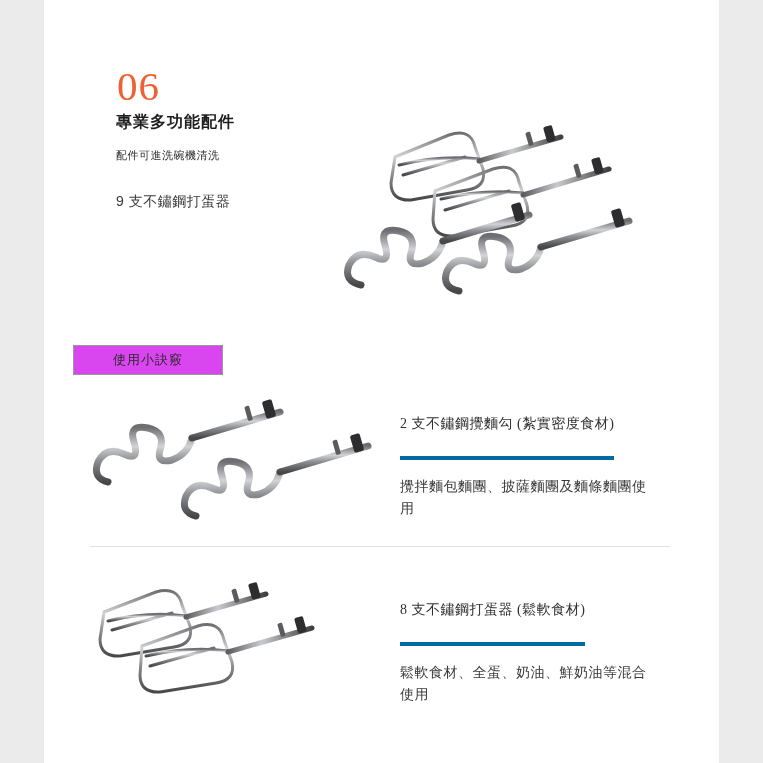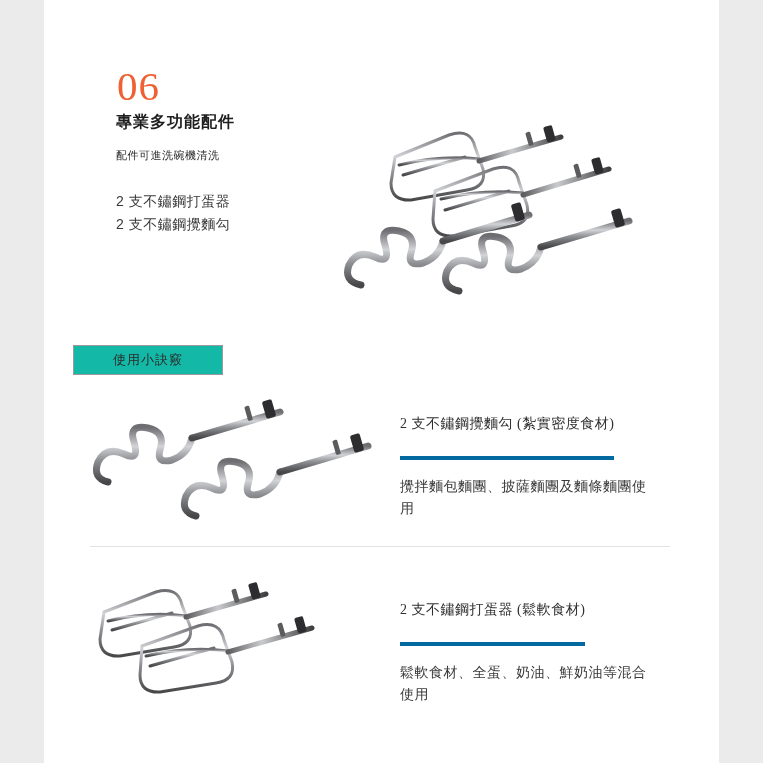--- a/index.html
+++ b/index.html
@@ -175,7 +175,7 @@
     <div class="title-sub">配件可進洗碗機清洗</div>
 
     <div class="bullet-list">
-      <div>2 支不鏽鋼打蛋器</div>
+      <div>9 支不鏽鋼打蛋器</div>
       <div>2 支不鏽鋼攪麵勾</div>
     </div>
 

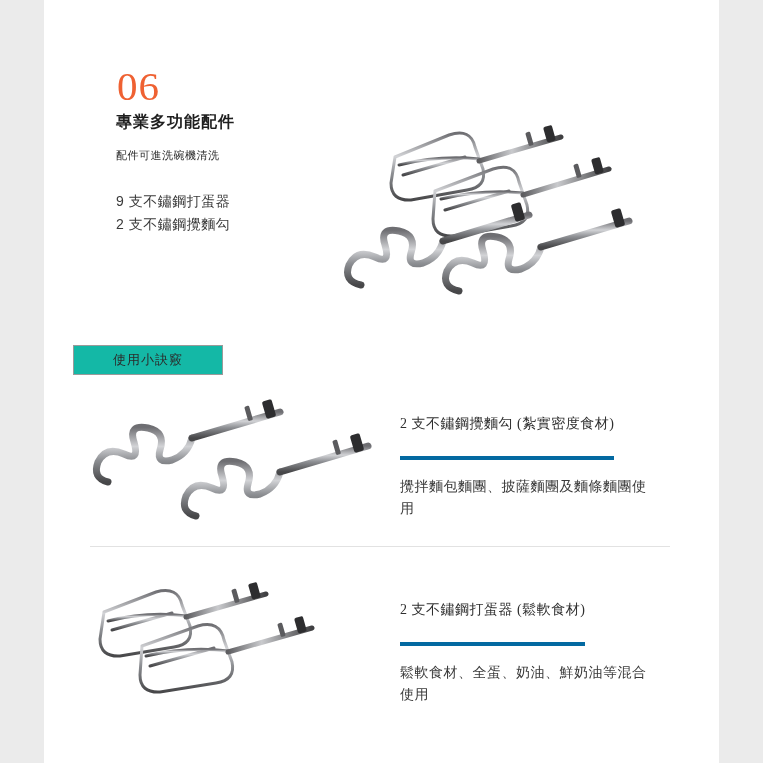--- a/index.html
+++ b/index.html
@@ -176,7 +176,6 @@
 
     <div class="bullet-list">
       <div>9 支不鏽鋼打蛋器</div>
-      <div>2 支不鏽鋼攪麵勾</div>
     </div>
 
     <svg class="hero-art" viewBox="0 0 400 200">

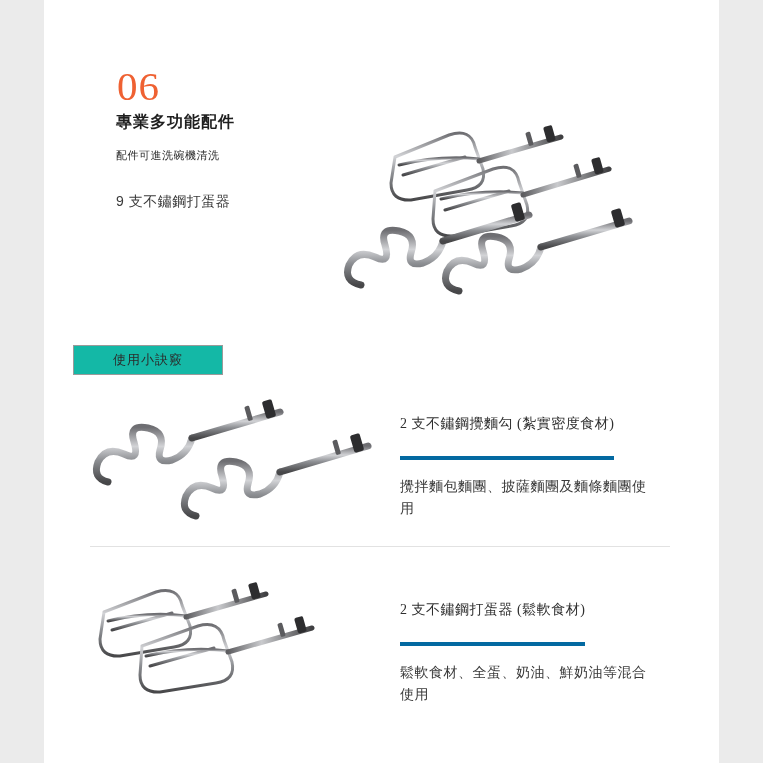--- a/index.html
+++ b/index.html
@@ -107,7 +107,7 @@
     font-size: 13px;
     color: #2b2b2b;
     letter-spacing: 1px;
-    background: #14b8a6;
+    background: #d946ef;
   }
 
   .divider {

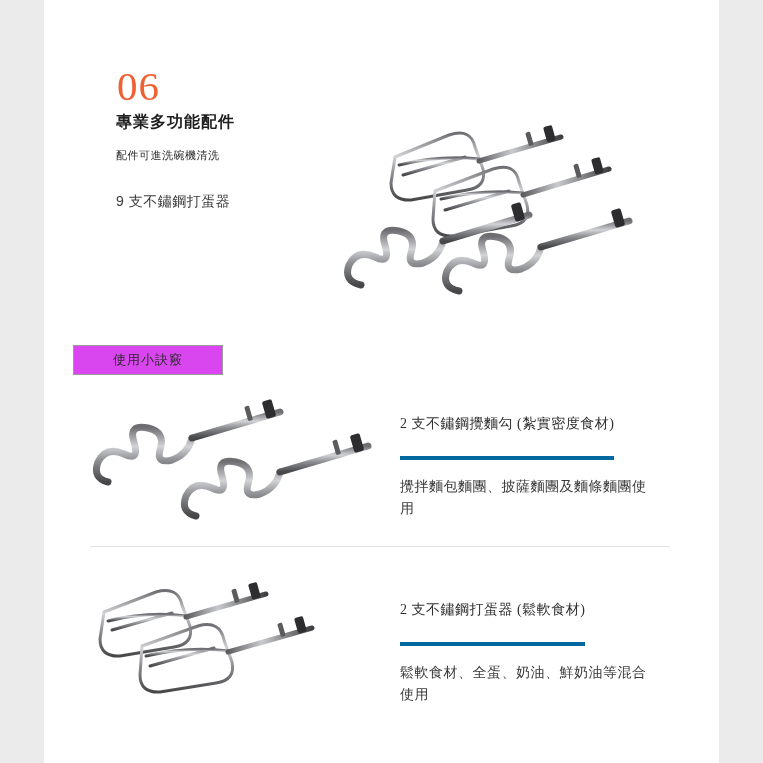--- a/index.html
+++ b/index.html
@@ -304,7 +304,7 @@
     </svg>
 
     <div class="row-text">
-      <div class="row-heading">2 支不鏽鋼打蛋器 (鬆軟食材)</div>
+      <div class="row-heading">8 支不鏽鋼打蛋器 (鬆軟食材)</div>
       <div class="row-desc">鬆軟食材、全蛋、奶油、鮮奶油等混合使用</div>
     </div>
   </div>

